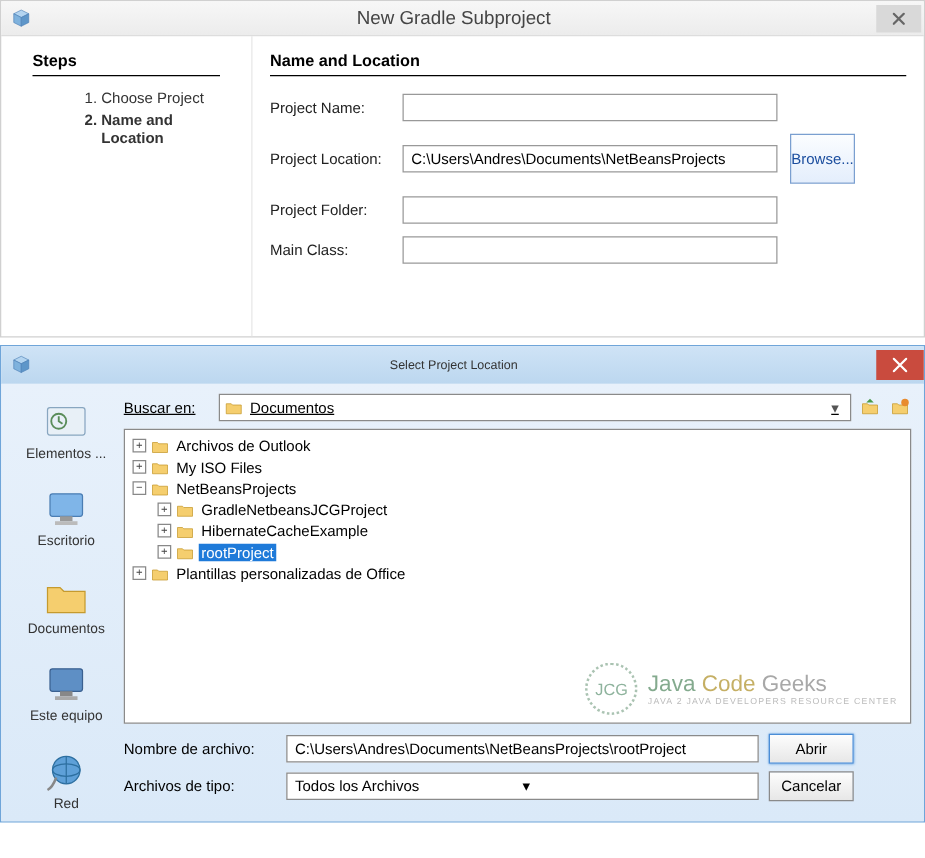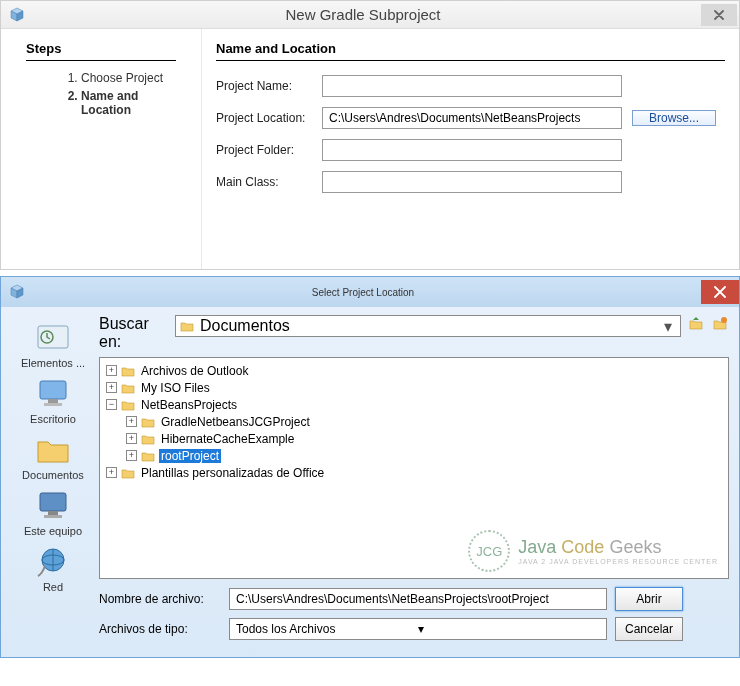--- a/index.html
+++ b/index.html
@@ -25,7 +25,7 @@
     .form-row { display: flex; align-items: center; margin-bottom: 10px; font-size: 12px; }
     .form-row label { width: 106px; color: #222; }
     .form-row input.text { flex: 1; max-width: 300px; height: 22px; padding: 2px 6px; border: 1px solid #999; font-size: 12px; background: #fff; }
-    .form-row .browse-btn { margin-left: 10px; height: 16px; padding: 0 16px; background: linear-gradient(#fbfdff,#e4eefc); border: 1px solid #7a9fd0; color: #1a4d9e; font-size: 12px; cursor: pointer; }
+    .form-row .browse-btn { margin-left: 10px; height: 40px; padding: 0 0; background: linear-gradient(#fbfdff,#e4eefc); border: 1px solid #7a9fd0; color: #1a4d9e; font-size: 12px; cursor: pointer; }
 
     
     .dialog2 { border: 1px solid #6fa5d9; margin-top: 6px; background: #fff; }

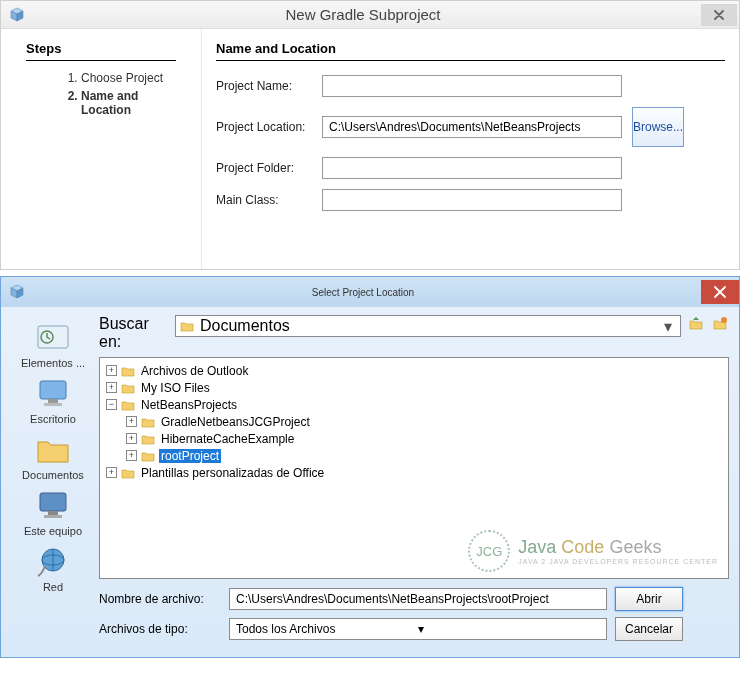--- a/index.html
+++ b/index.html
@@ -42,7 +42,7 @@
     .place-item .icon { width: 40px; height: 36px; margin: 0 auto 2px; display: flex; align-items: center; justify-content: center; }
 
     .chooser-main { flex: 1; display: flex; flex-direction: column; }
-    .lookin-row { display: flex; gap: 6px; font-size: 16px; margin-bottom: 6px; }
+    .lookin-row { display: flex; align-items: center; gap: 6px; font-size: 12px; margin-bottom: 6px; text-decoration: underline; }
     .lookin-row label { width: 70px; }
     .lookin-row .combo { flex: 1; height: 22px; border: 1px solid #8a8a8a; background: #fff; display: flex; align-items: center; padding: 0 4px; }
     .lookin-row .combo .folder-icon { margin-right: 6px; }

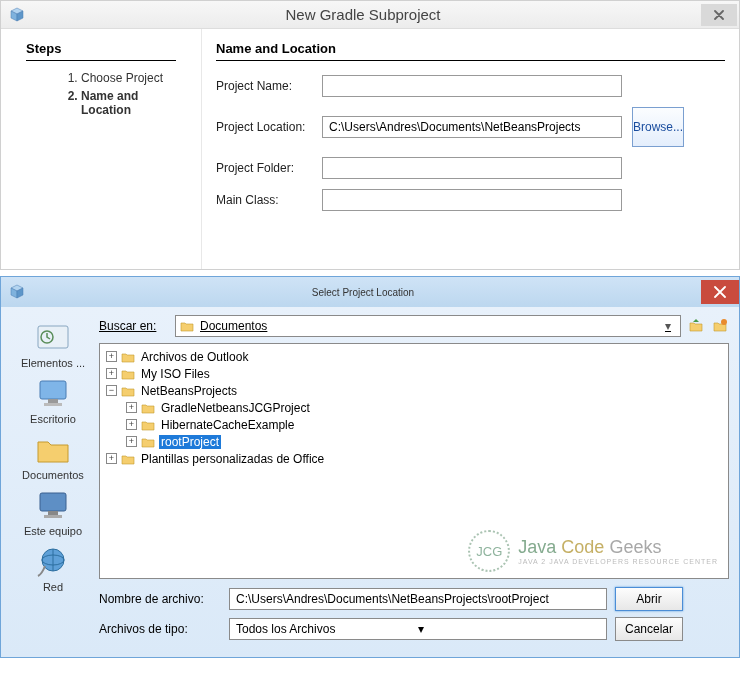--- a/index.html
+++ b/index.html
@@ -37,7 +37,7 @@
 
     .dialog2-body { display: flex; height: 350px; background: linear-gradient(#e8f1fb,#dae9f8); padding: 8px 10px 10px 6px; }
 
-    .places-panel { width: 92px; display: flex; flex-direction: column; align-items: center; gap: 6px; padding-top: 4px; }
+    .places-panel { width: 92px; display: flex; flex-direction: column; align-items: center; gap: 20px; padding-top: 4px; }
     .place-item { text-align: center; font-size: 11px; color: #333; cursor: pointer; width: 80px; }
     .place-item .icon { width: 40px; height: 36px; margin: 0 auto 2px; display: flex; align-items: center; justify-content: center; }
 

